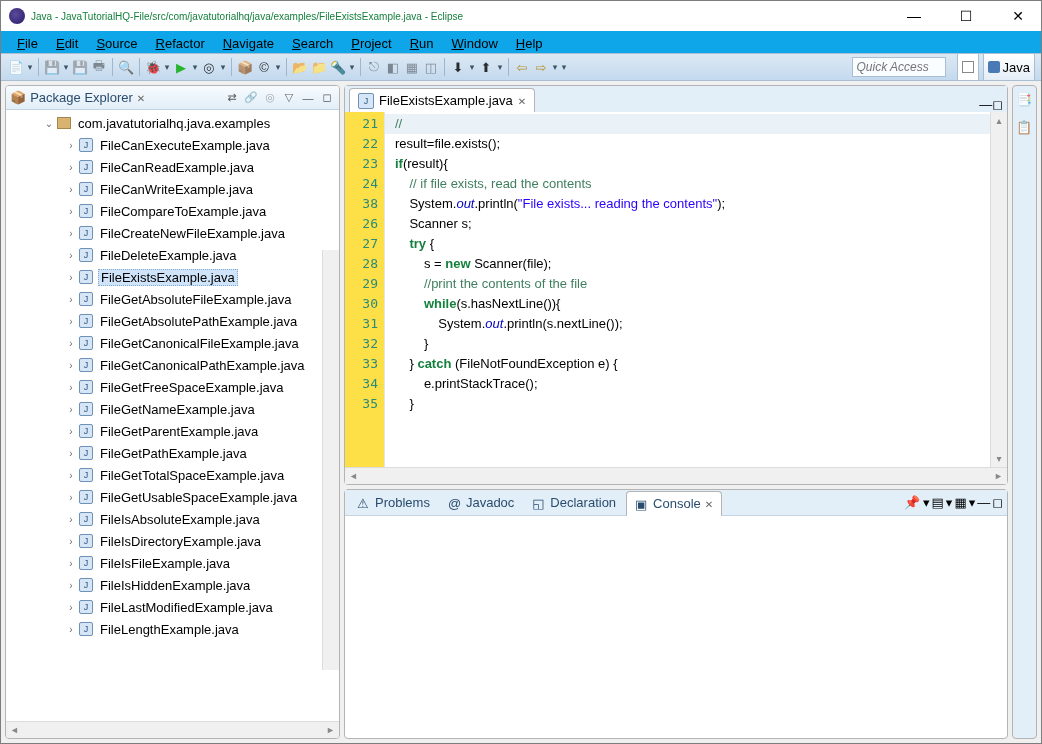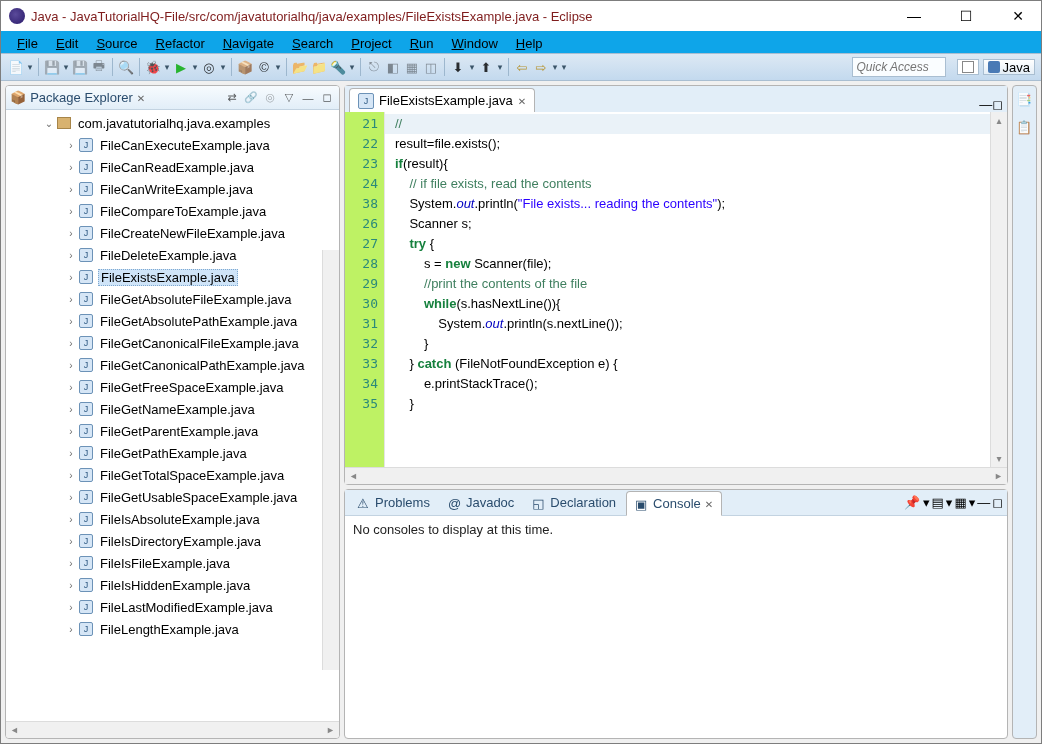--- a/index.html
+++ b/index.html
@@ -6,7 +6,7 @@
 body { background: #fff; width: 1042px; height: 744px; overflow: hidden; display: flex; flex-direction: column; border: 1px solid #7d7d7d; }
 .titlebar { height: 30px; display: flex; align-items: center; padding: 0 8px; background: #fff; }
 .titlebar .app-icon { width: 16px; height: 16px; margin-right: 6px; border-radius: 50%; background: radial-gradient(circle at 40% 40%, #5a4a9a, #2a1a6a); }
-.titlebar .title { flex: 1; color: #7f1d1d; font-size: 13px; }
+.titlebar .title { flex: 1; color: #15803d; font-size: 10px; }
 .titlebar .win-btns { display: flex; gap: 22px; font-family: "Segoe UI Symbol"; }
 .titlebar .win-btn { width: 30px; text-align: center; cursor: default; font-size: 14px; }
 .menubar { height: 22px; display: flex; align-items: flex-end; padding: 0 8px; gap: 2px; background: #0ea5e9; }

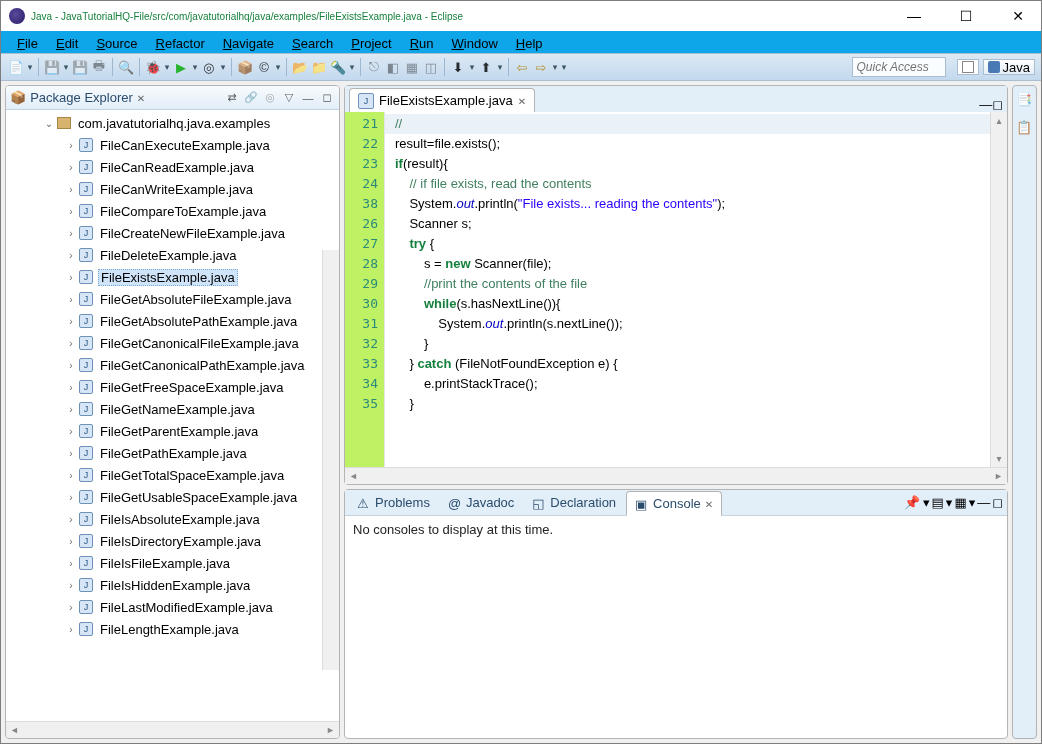--- a/index.html
+++ b/index.html
@@ -18,7 +18,7 @@
 .tb-drop { width: 8px; height: 18px; display: inline-flex; align-items: center; justify-content: center; color: #3b5569; font-size: 9px; }
 .quick-access { margin-left: auto; width: 94px; height: 20px; border: 1px solid #a9bed1; background: #fafdff; color: #a16207; padding: 1px 4px; font-size: 12px; font-style: italic; }
 .persp { display: flex; gap: 4px; margin-left: 10px; align-items: center; }
-.persp-btn { height: 16px; border: 1px solid #a9bed1; background: #fff; padding: 1px 4px; display: flex; align-items: center; gap: 3px; font-size: 12px; text-align: center; }
+.persp-btn { height: 28px; border: 1px solid #a9bed1; background: #fff; padding: 1px 4px; display: flex; align-items: center; gap: 3px; font-size: 12px; text-align: center; }
 .persp-btn.active { background: linear-gradient(#fff, #e4eef7); }
 .main-area { flex: 1; display: flex; background: #f0f0f0; padding: 4px; gap: 4px; min-height: 0; }
 .left-col { width: 335px; display: flex; flex-direction: column; background: #fff; border: 1px solid #b4b4b4; border-radius: 4px; overflow: hidden; }

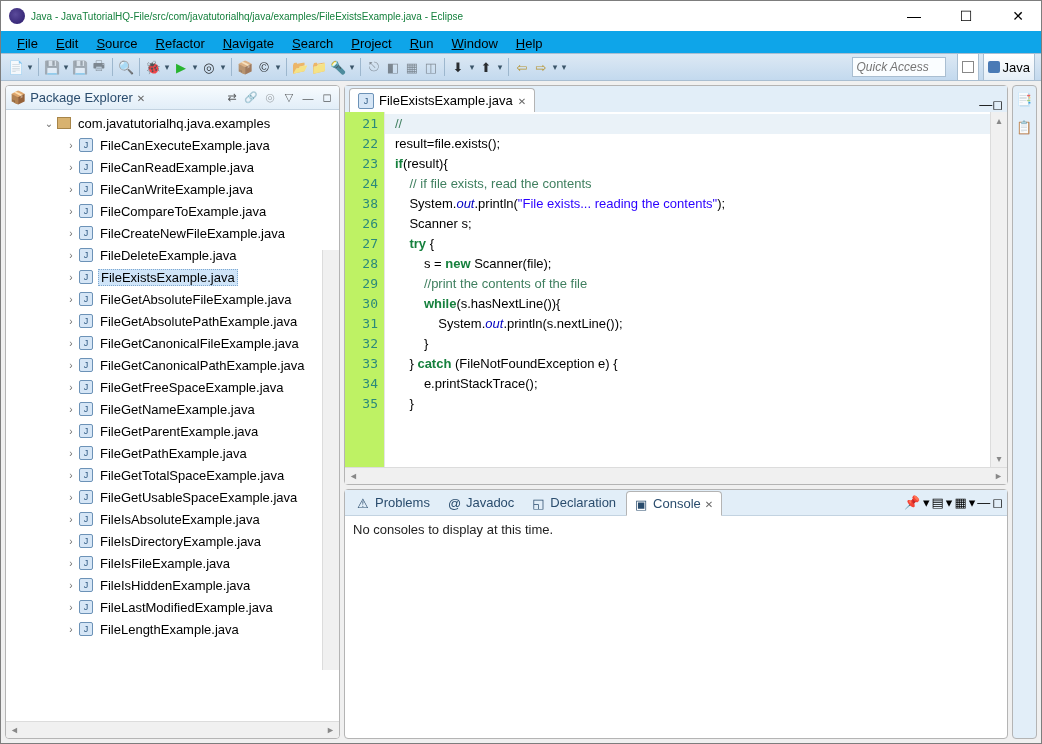--- a/index.html
+++ b/index.html
@@ -48,7 +48,7 @@
 .tab .tab-icon::before { content:"J"; width:14px; height:14px; background:#d6e6f6; border:1px solid #6c92b7; display:inline-flex; align-items:center; justify-content:center; font-size:9px; color:#2c5780; border-radius:2px; }
 .tab-bar .spacer { flex:1; }
 .editor-body { flex: 1; display: flex; overflow: hidden; position: relative; min-height:0; }
-.gutter { width: 40px; background: #bef264; border-right: 1px solid #e4e4e4; padding: 2px 6px 0 0; text-align: right; }
+.gutter { width: 40px; background: #fde047; border-right: 1px solid #e4e4e4; padding: 2px 6px 0 0; text-align: right; }
 .gutter .ln { height: 20px; color: #6a8759; color:#2b8a7a; font-family: Consolas, monospace; font-size: 13px; line-height: 20px; }
 .code { flex: 1; padding: 2px 0 0 10px; font-family: Consolas, monospace; font-size: 14px; line-height: 20px; overflow:hidden; position:relative; }
 .code .bg-hilite { position:absolute; left:0; right:0; top:2px; height:20px; background:#eaf2f8; z-index:0; }

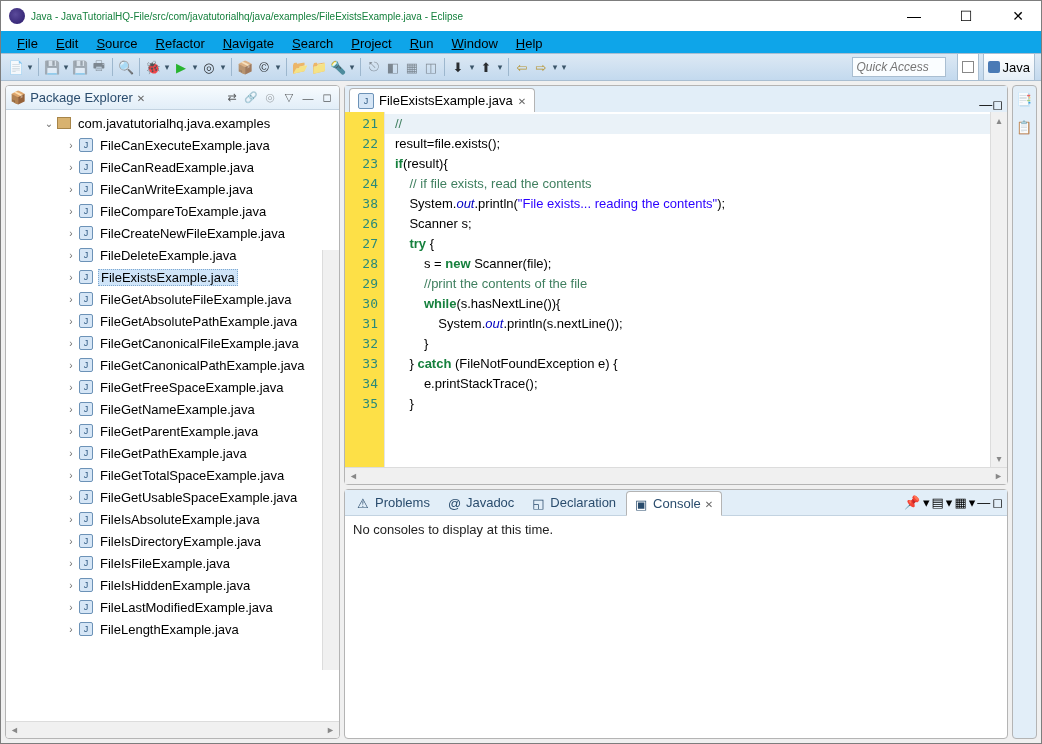--- a/index.html
+++ b/index.html
@@ -383,7 +383,6 @@
           <span class="hbtn">—</span>
           <span class="hbtn">◻</span>
         </div>
-      <div class="bottom-body">No consoles to display at this time.</div>
     </div>
   </div>
 

